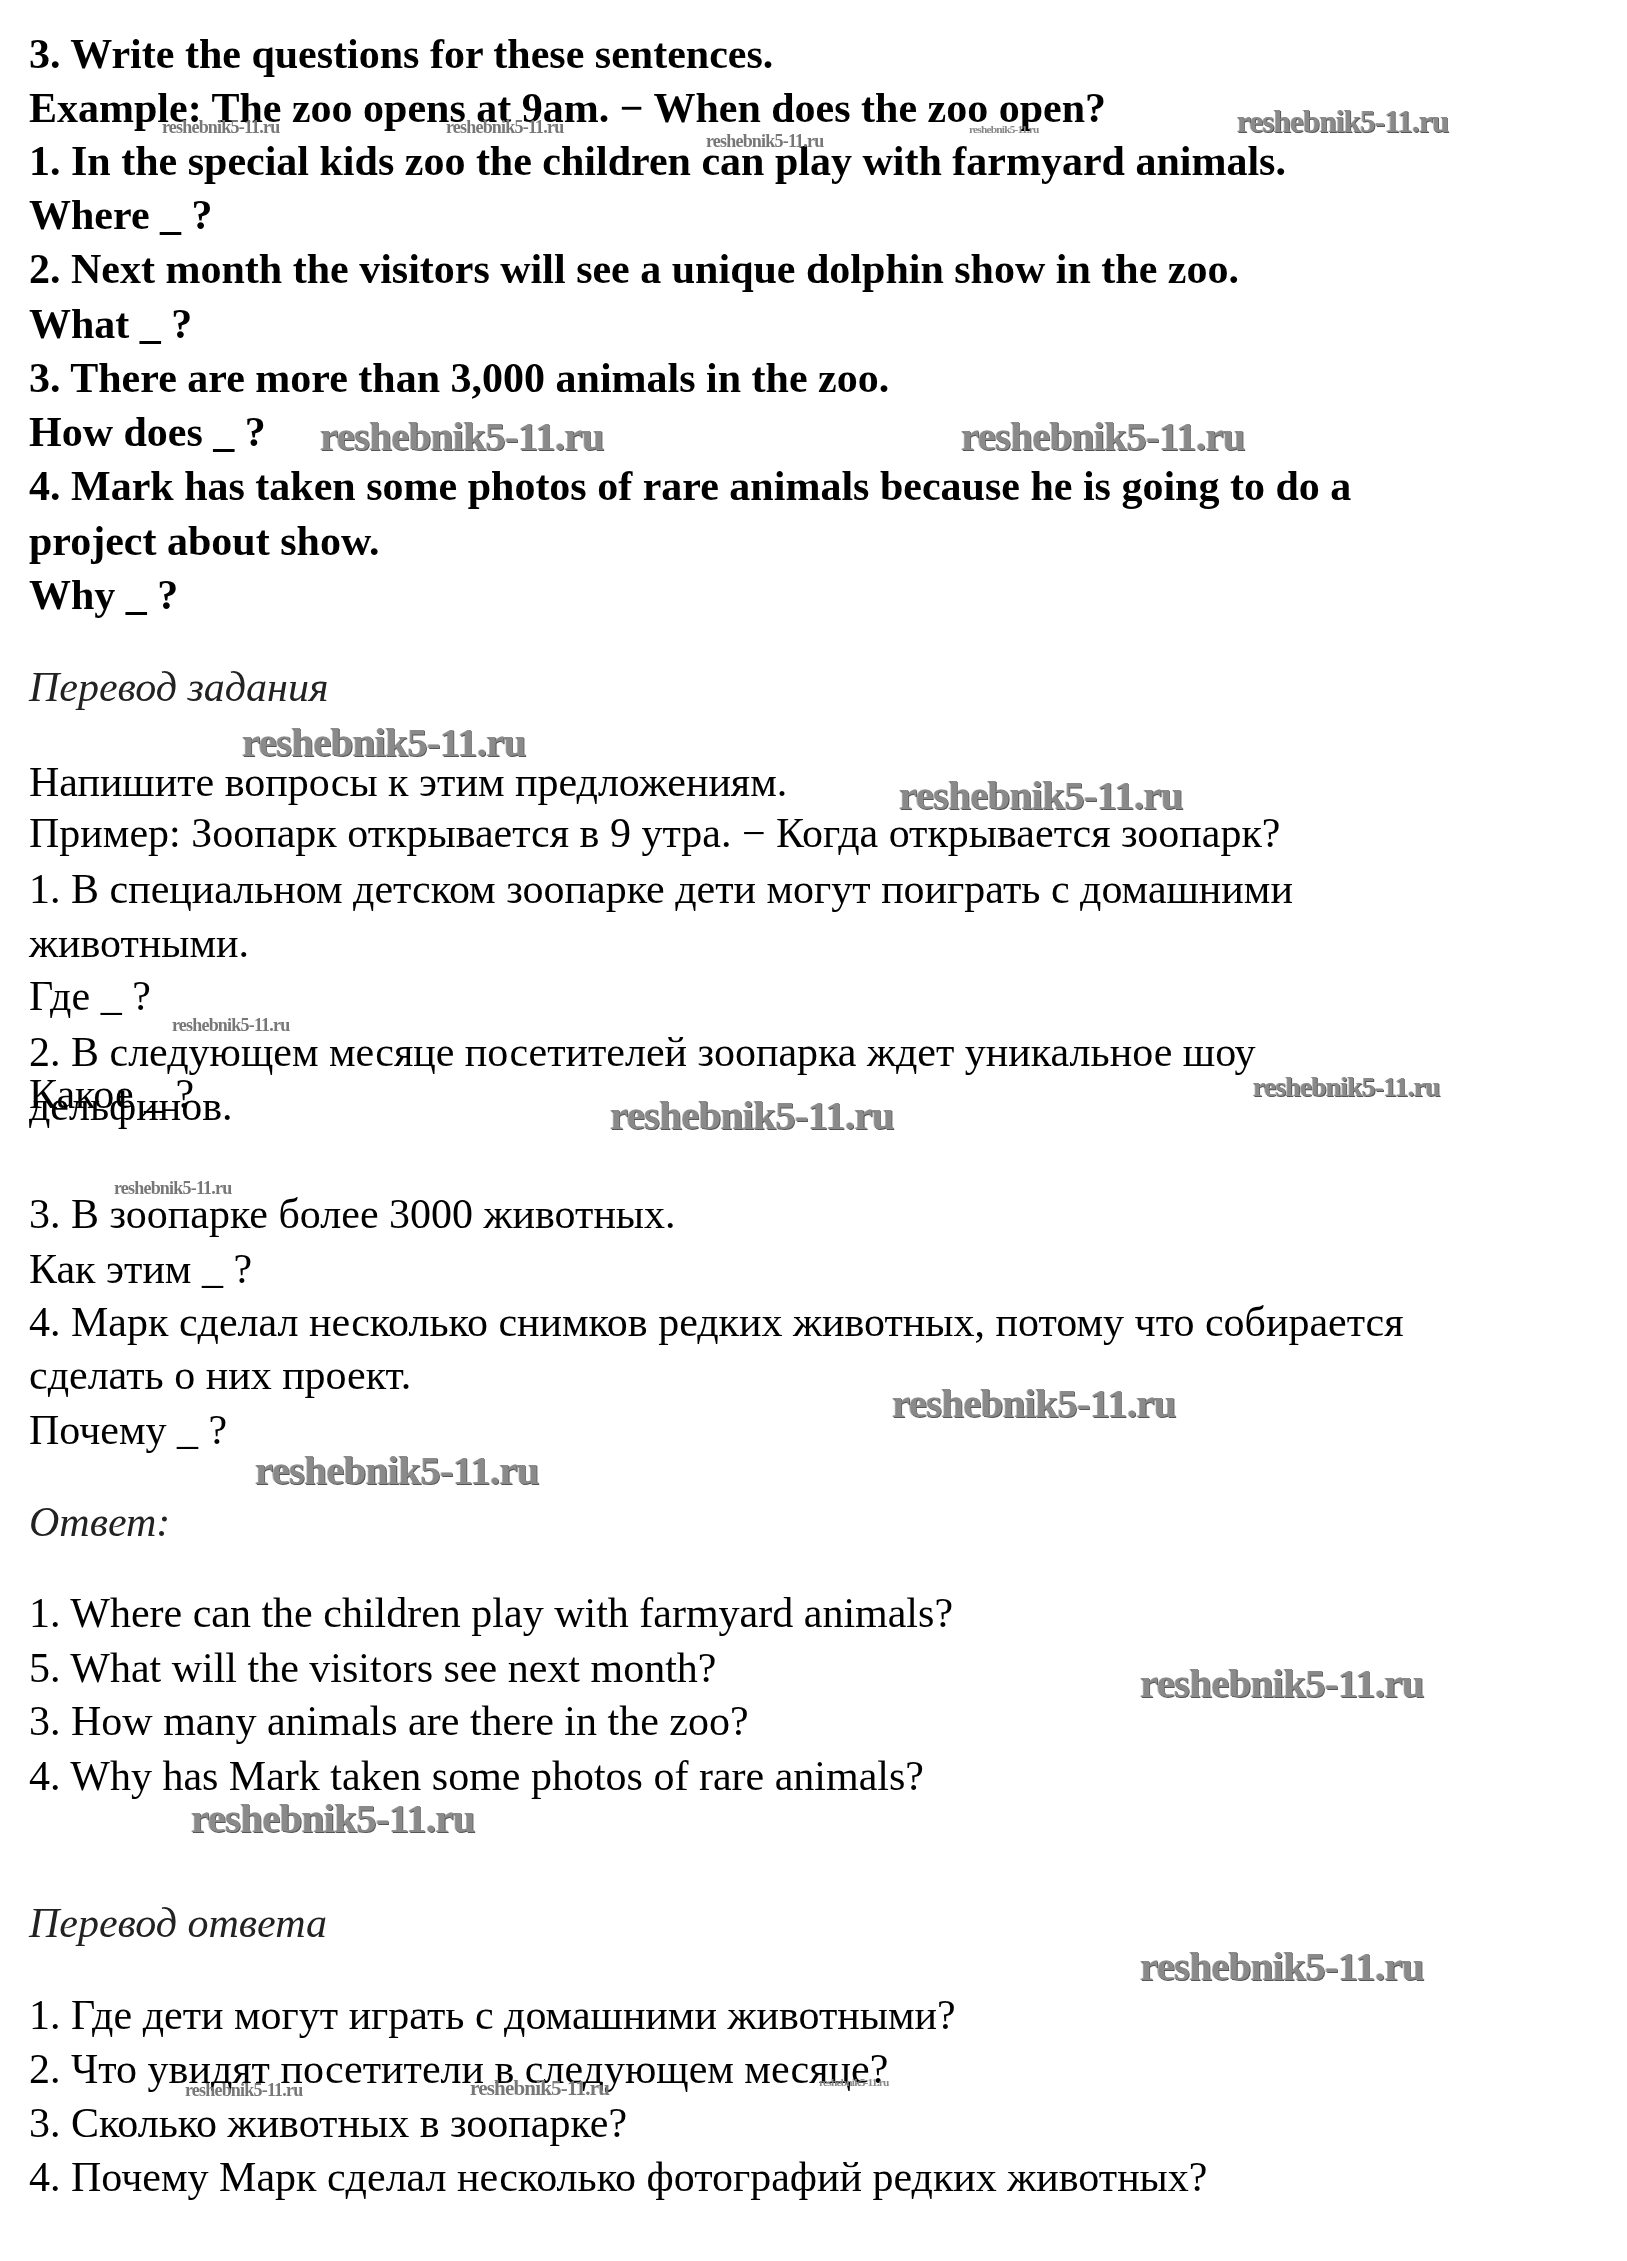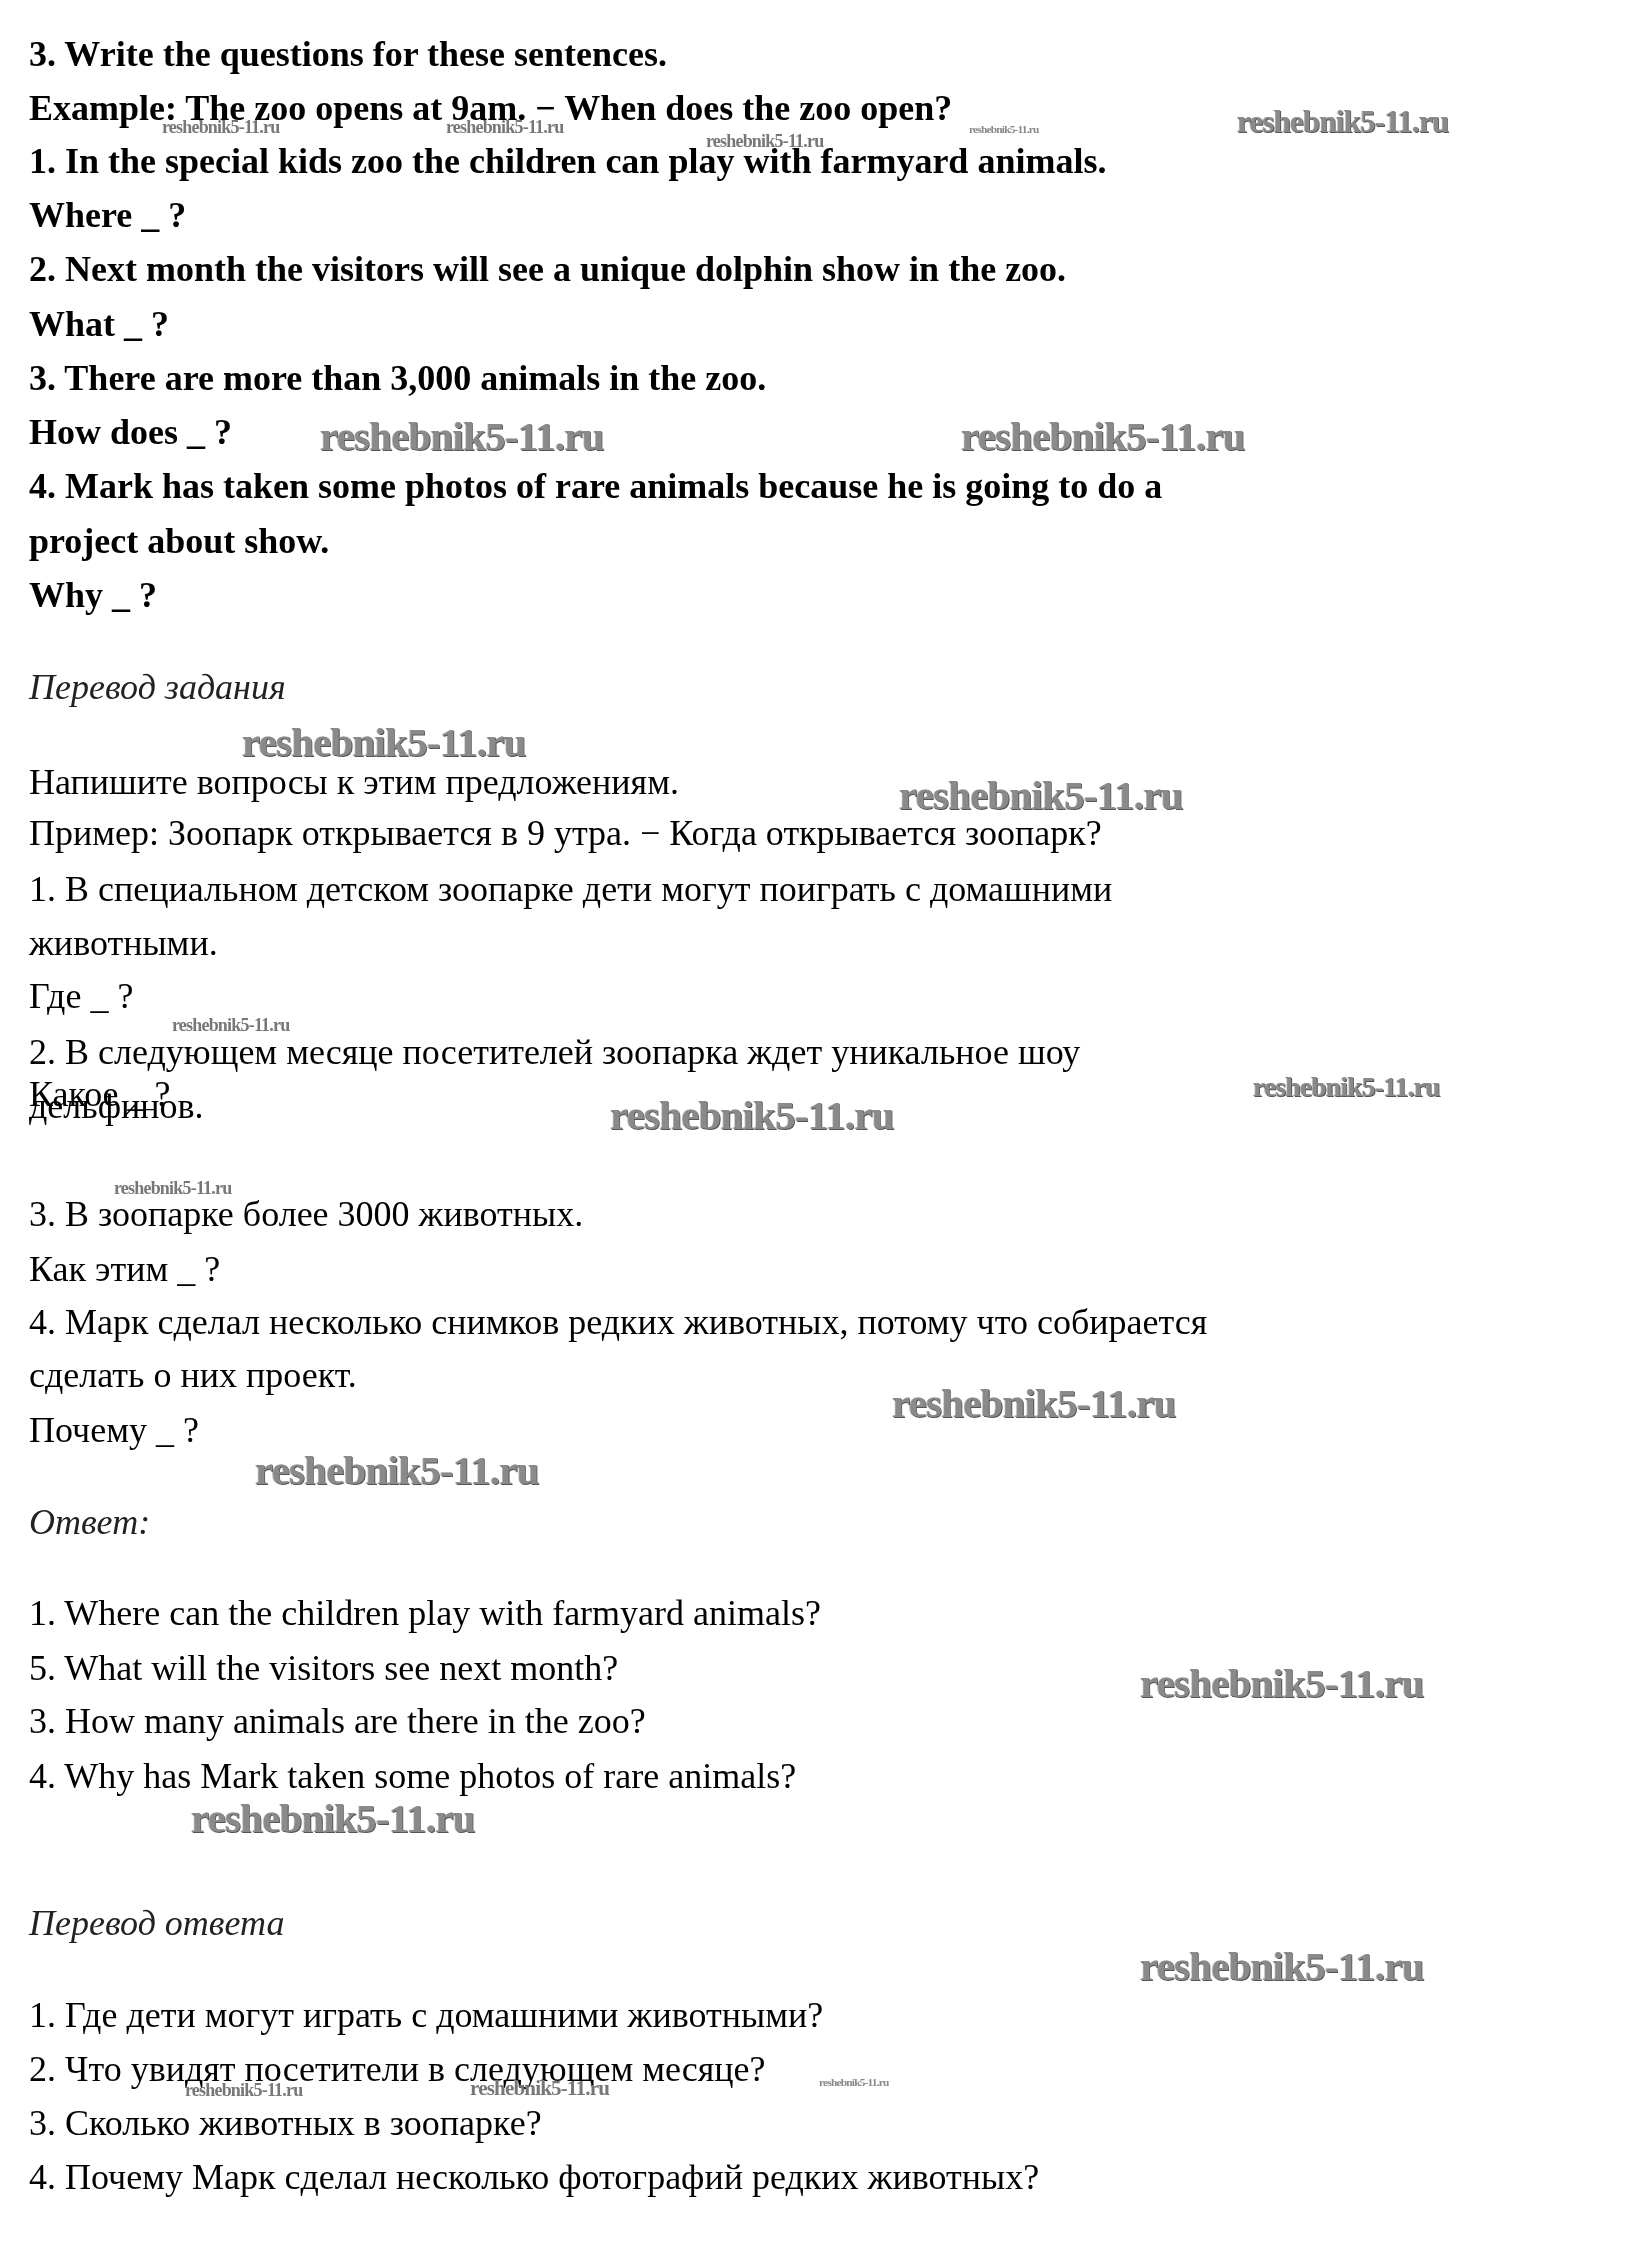--- a/index.html
+++ b/index.html
@@ -5,7 +5,7 @@
   html, body { margin: 0; padding: 0; background: #ffffff; }
   body { width: 1628px; height: 2261px; position: relative; overflow: hidden;
          font-family: "Liberation Serif", "DejaVu Serif", serif; color: #000; }
-  .ln { position: absolute; left: 29px; font-size: 36px; line-height: 49px; white-space: nowrap; }
+  .ln { position: absolute; left: 29px; font-size: 42px; line-height: 49px; white-space: nowrap; }
   .b { font-weight: bold; }
   .i { font-style: italic; color: #222; }
   .wm { position: absolute; font-family: "Liberation Serif", "DejaVu Serif", serif; font-weight: bold;

